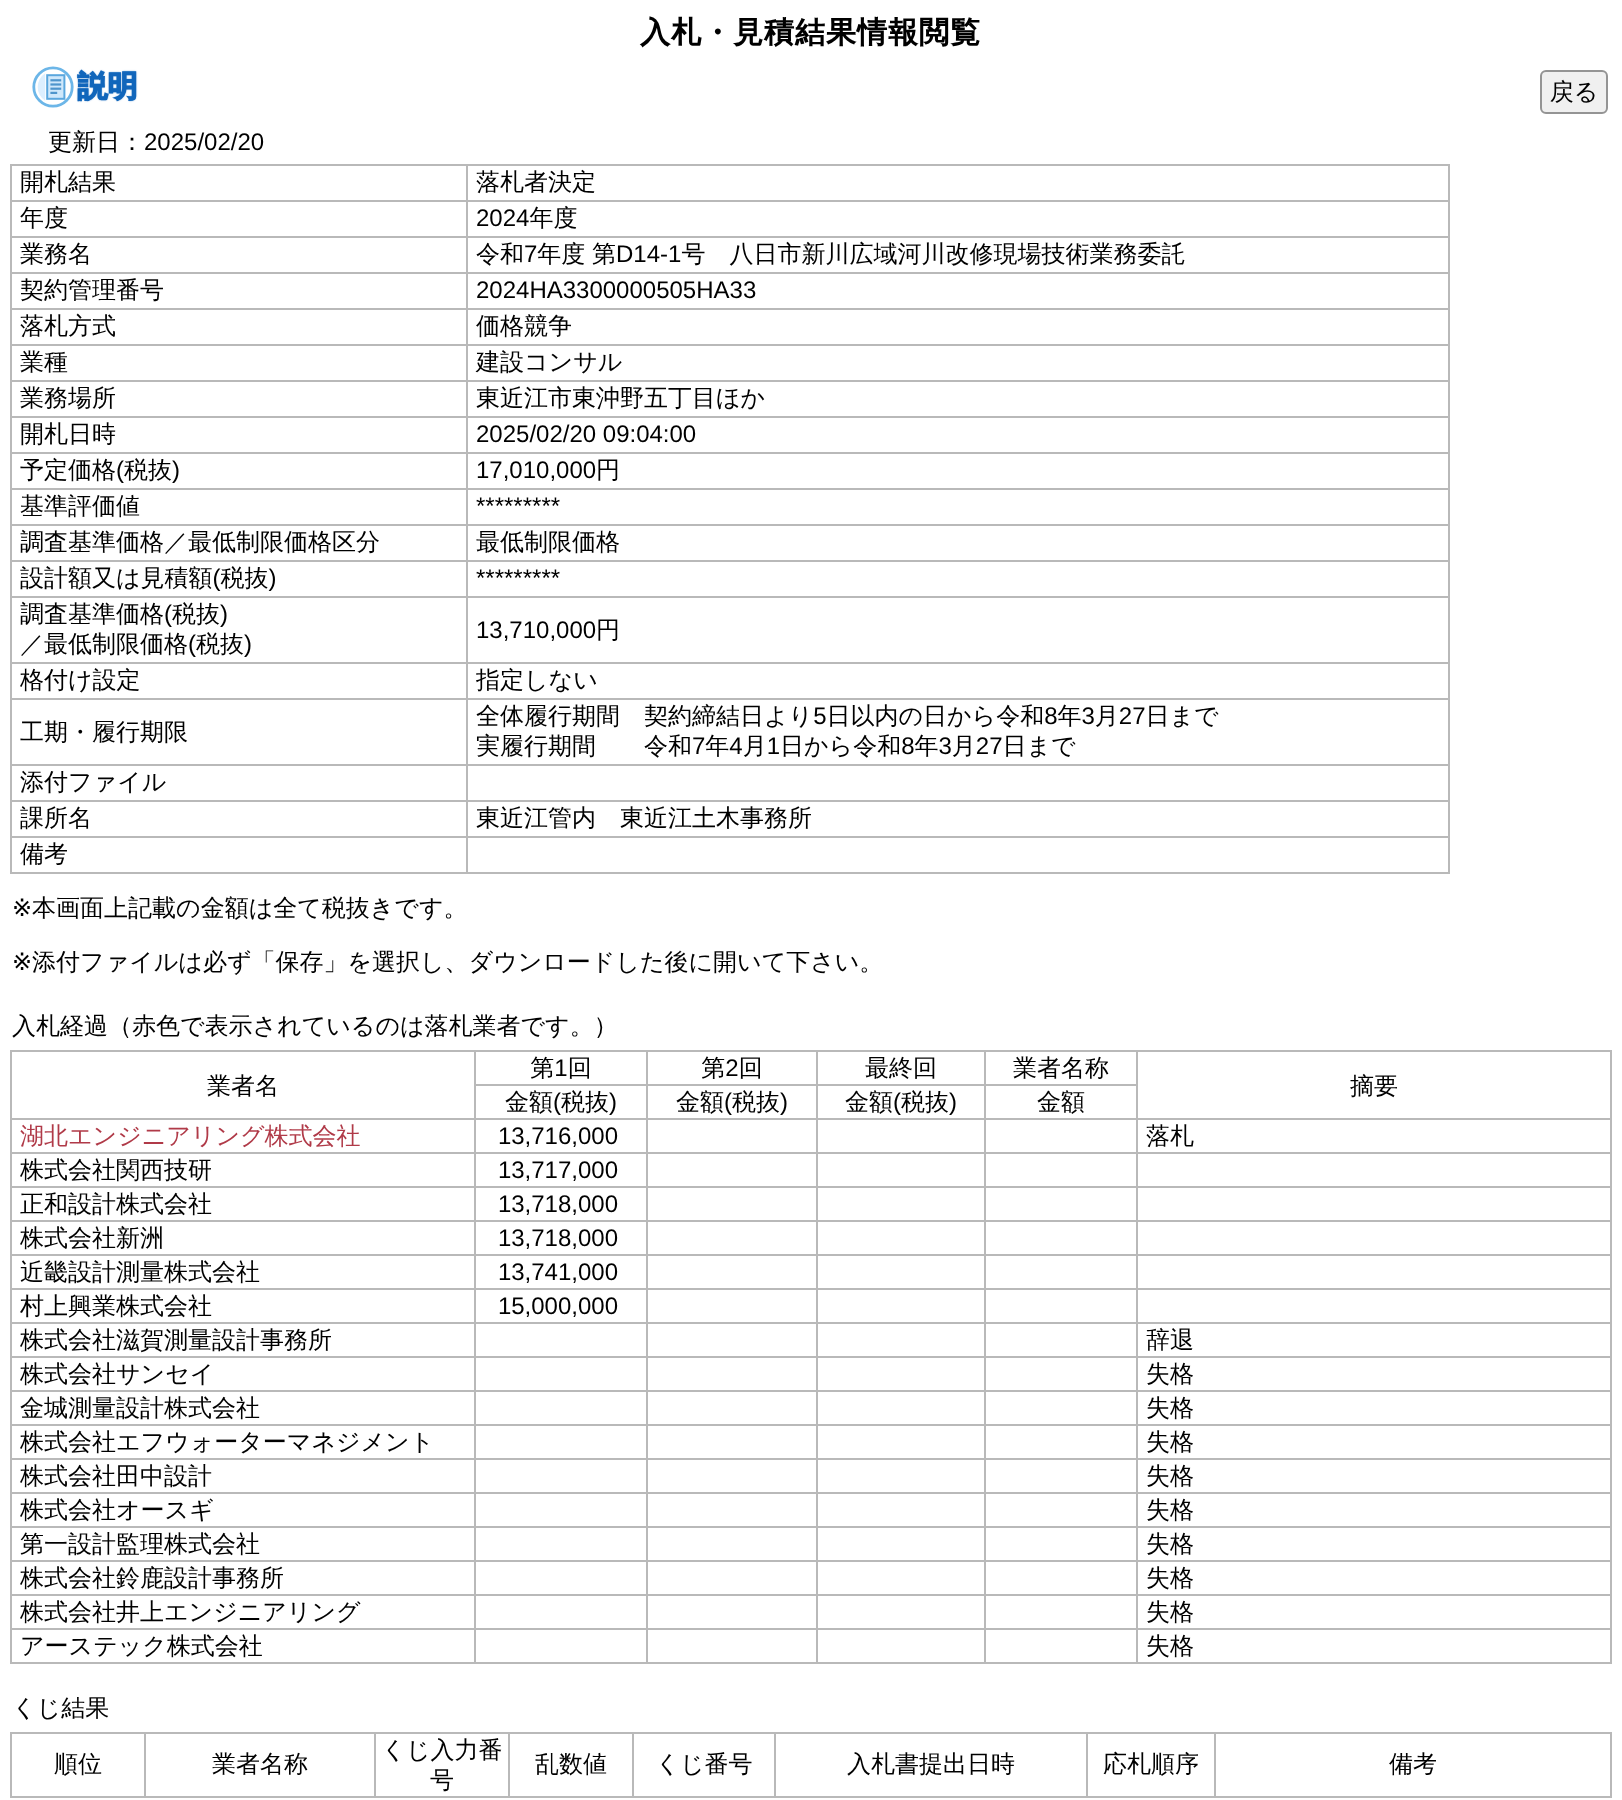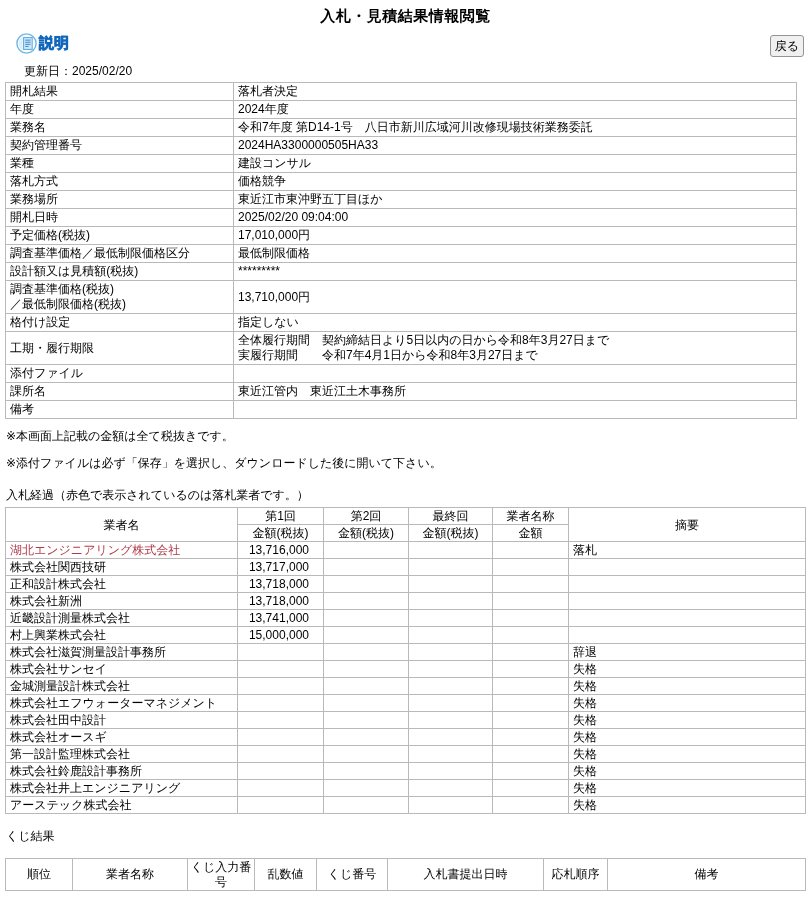--- a/index.html
+++ b/index.html
@@ -86,7 +86,7 @@
     border-collapse: collapse;
   }
   .info-table {
-    width: 792px;
+    width: 720px;
     margin-left: 5px;
     table-layout: fixed;
     border: 1px solid #b9b9b9;

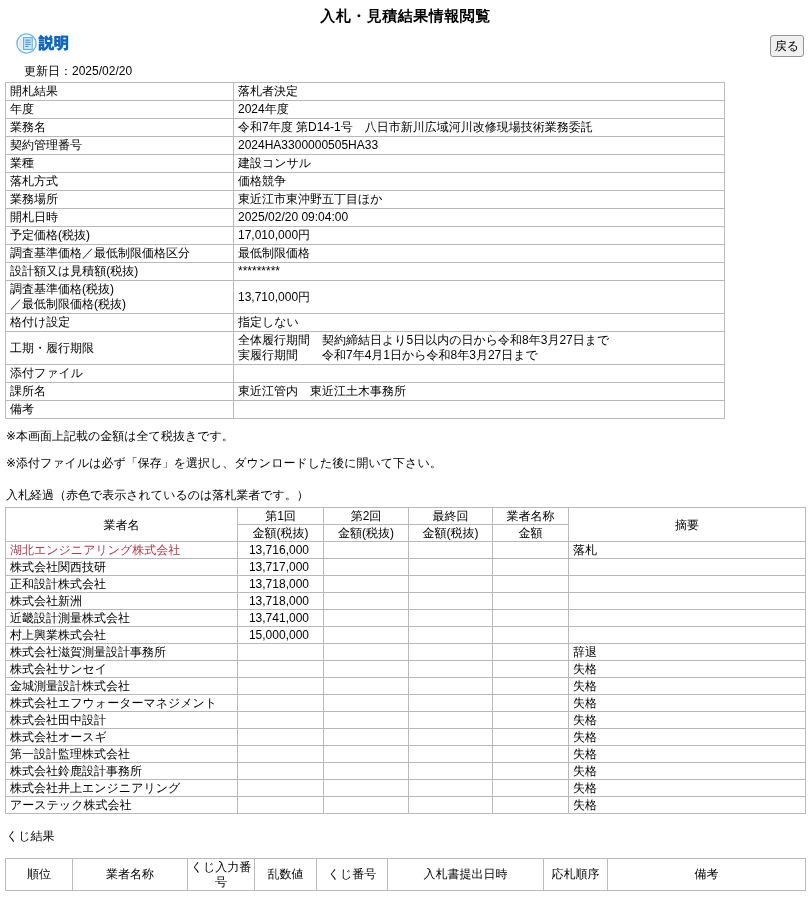--- a/index.html
+++ b/index.html
@@ -213,12 +213,12 @@
         <td class="value">2024HA3300000505HA33</td>
       </tr>
       <tr>
+        <td class="label" style="white-space: pre-line;">落札方式</td>
+        <td class="value">価格競争</td>
+      </tr>
+      <tr>
         <td class="label" style="white-space: pre-line;">業種</td>
         <td class="value">建設コンサル</td>
-      </tr>
-      <tr>
-        <td class="label" style="white-space: pre-line;">落札方式</td>
-        <td class="value">価格競争</td>
       </tr>
       <tr>
         <td class="label" style="white-space: pre-line;">業務場所</td>

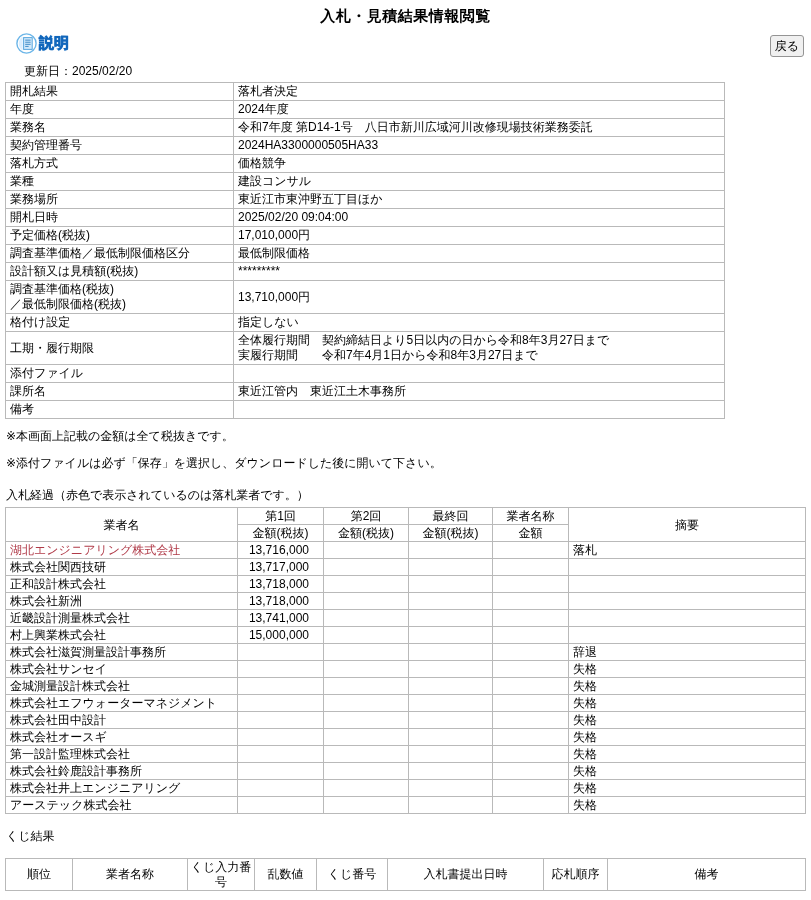--- a/index.html
+++ b/index.html
@@ -231,6 +231,10 @@
       <tr>
         <td class="label" style="white-space: pre-line;">予定価格(税抜)</td>
         <td class="value">17,010,000円</td>
+      </tr>
+      <tr>
+        <td class="label" style="white-space: pre-line;">基準評価値</td>
+        <td class="value">*********</td>
       </tr>
       <tr>
         <td class="label" style="white-space: pre-line;">調査基準価格／最低制限価格区分</td>

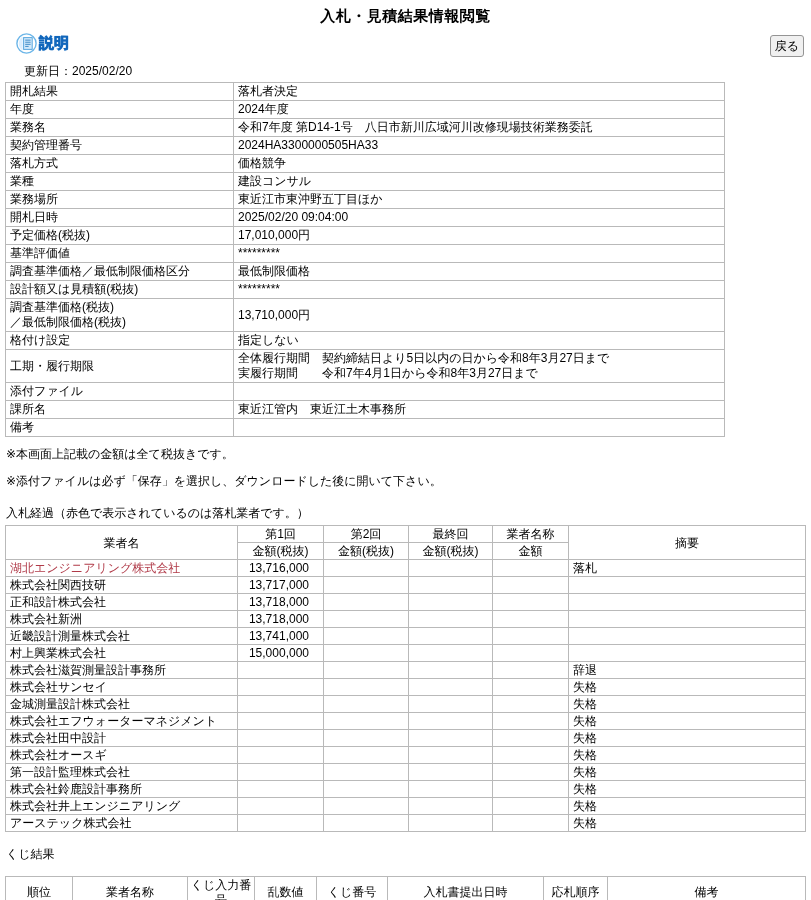--- a/index.html
+++ b/index.html
@@ -150,7 +150,7 @@
     font-size: 12px;
     padding-left: 6px;
     margin-top: 14px;
-    margin-bottom: 13px;
+    margin-bottom: 3px;
   }
   .lottery-table {
     width: 800px;

